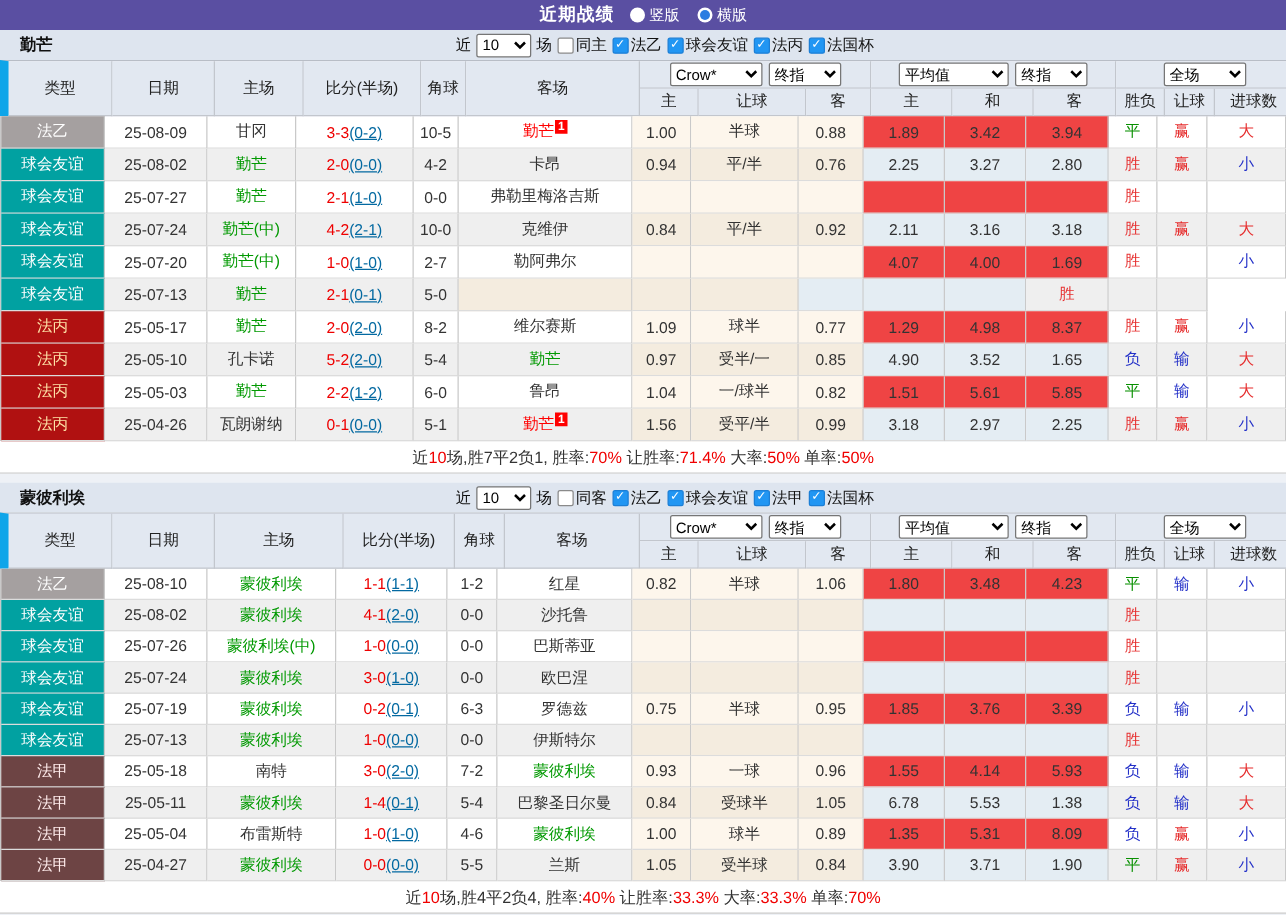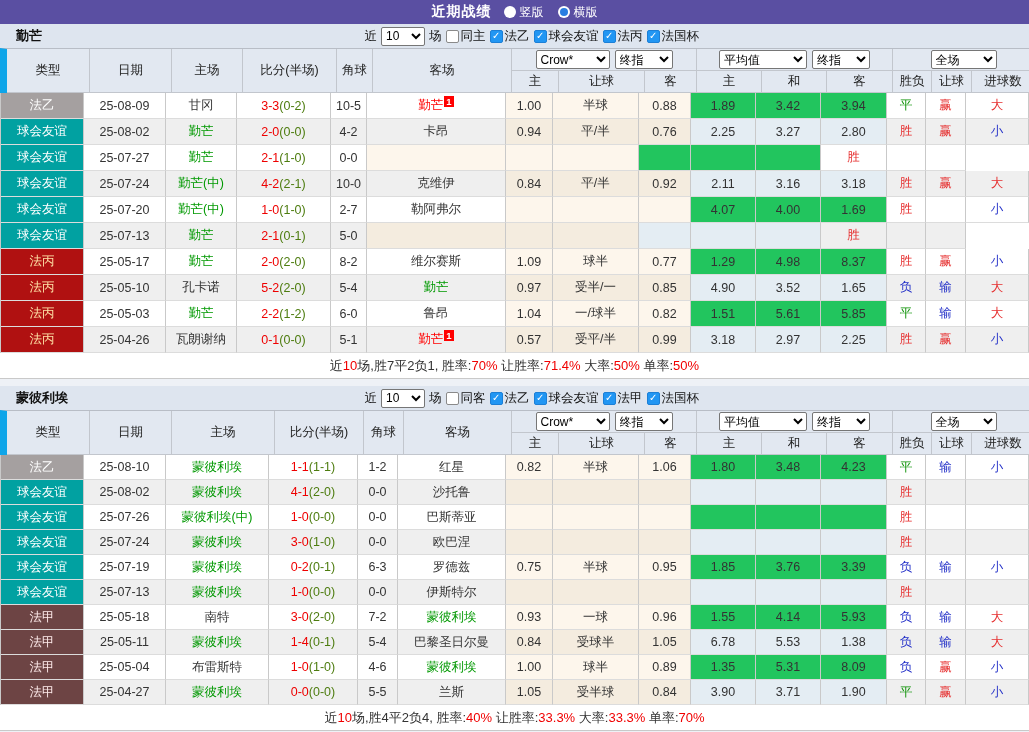--- a/index.html
+++ b/index.html
@@ -43,7 +43,7 @@
   .t-r{color:#e62e2e;}
   .t-b{color:#2330c8;}
   .sc{color:#ee0000;}
-  .half{color:#4d7c0f;}
+  .half{color:#0369a1;text-decoration:underline;}
   .badge1{background:#ff0000;color:#fff;font-size:9.5px;line-height:1;padding:1px 2px;display:inline-block;transform:translateY(-4px);margin-left:1px;font-weight:bold;}
   .summary{height:25px;display:flex;align-items:center;justify-content:center;font-size:13px;color:#333;border-bottom:1px solid #c9c9c9;background:#fff;white-space:pre;}
   .summary .red{color:#f00000;}

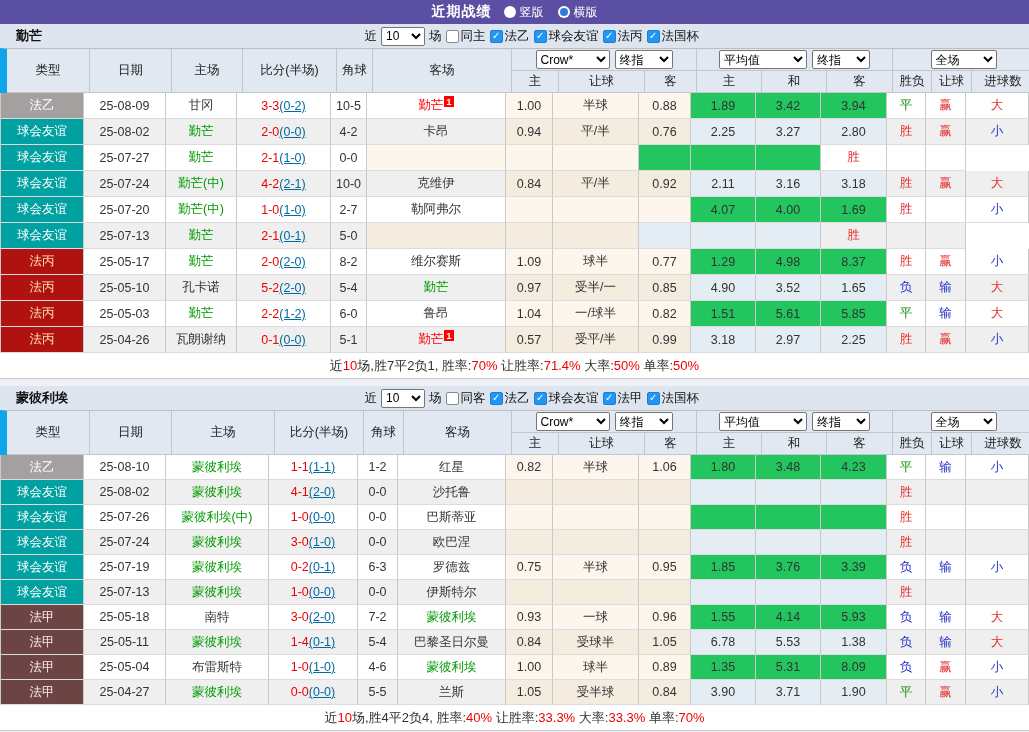--- a/index.html
+++ b/index.html
@@ -32,7 +32,7 @@
   .row{background:#fff;}
   .c{border-right:1px solid #c9c9c9;border-bottom:1px solid #dcdcdc;display:flex;align-items:center;justify-content:center;font-size:12.5px;color:#333;overflow:hidden;white-space:nowrap;}
   .c.asia{background:#fdf6ec;}
-  .c.euro{background:#22c55e;}
+  .c.euro{background:#ef4444;}
   .row.even .c{background:#efefef;}
   .row.even .c.asia{background:#f4ecdf;}
   .row.even .c.euro{background:#e4edf3;}

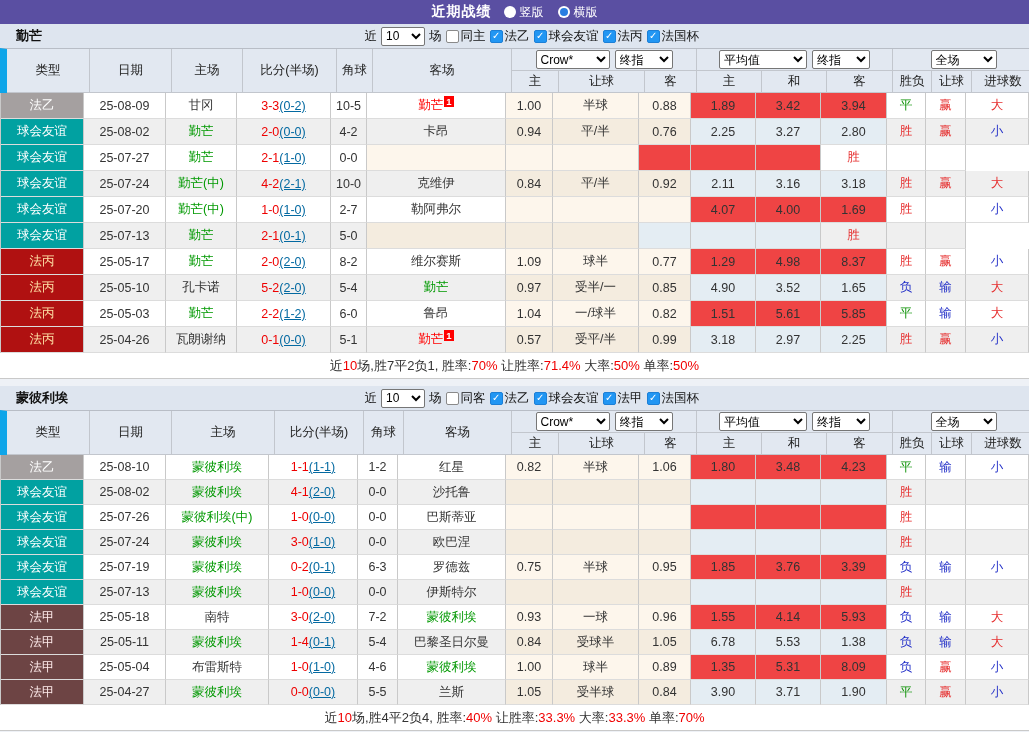--- a/index.html
+++ b/index.html
@@ -203,6 +203,7 @@
             <span class="half">(1-0)</span>
           </div>
           <div class="c">0-0</div>
+          <div class="c ">弗勒里梅洛吉斯</div>
           <div class="c asia"></div>
           <div class="c asia"></div>
           <div class="c asia"></div>

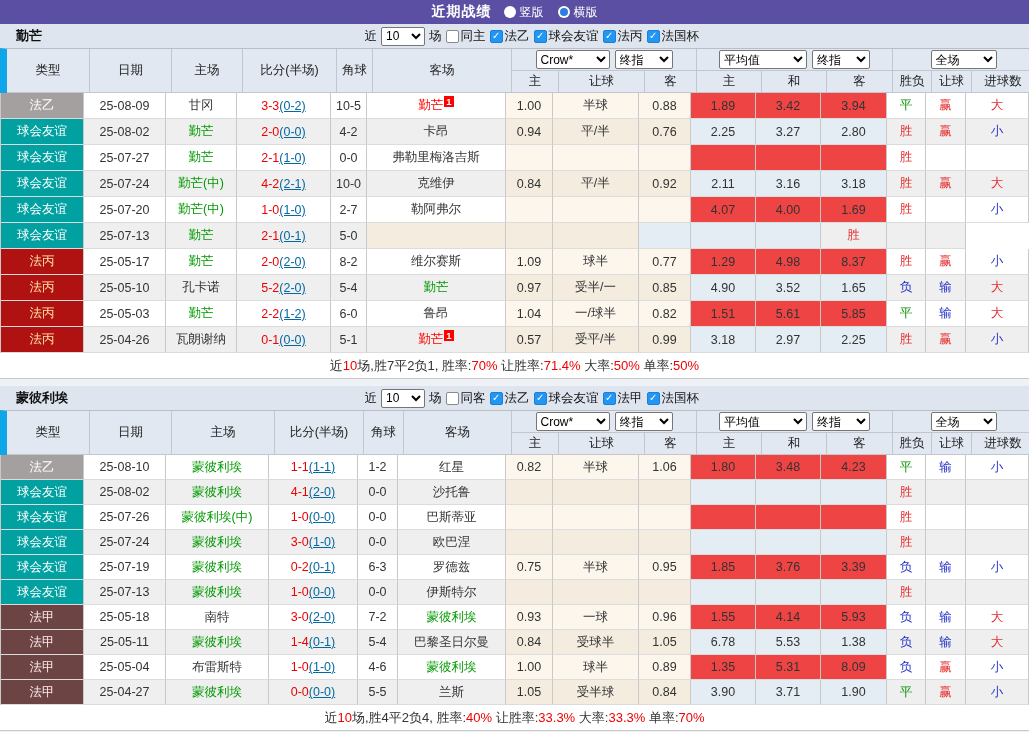--- a/index.html
+++ b/index.html
@@ -343,7 +343,7 @@
           </div>
           <div class="c">5-1</div>
           <div class="c tm-r">勤芒<span class="badge1">1</span></div>
-          <div class="c asia">0.57</div>
+          <div class="c asia">1.56</div>
           <div class="c asia">受平/半</div>
           <div class="c asia">0.99</div>
           <div class="c euro">3.18</div>

